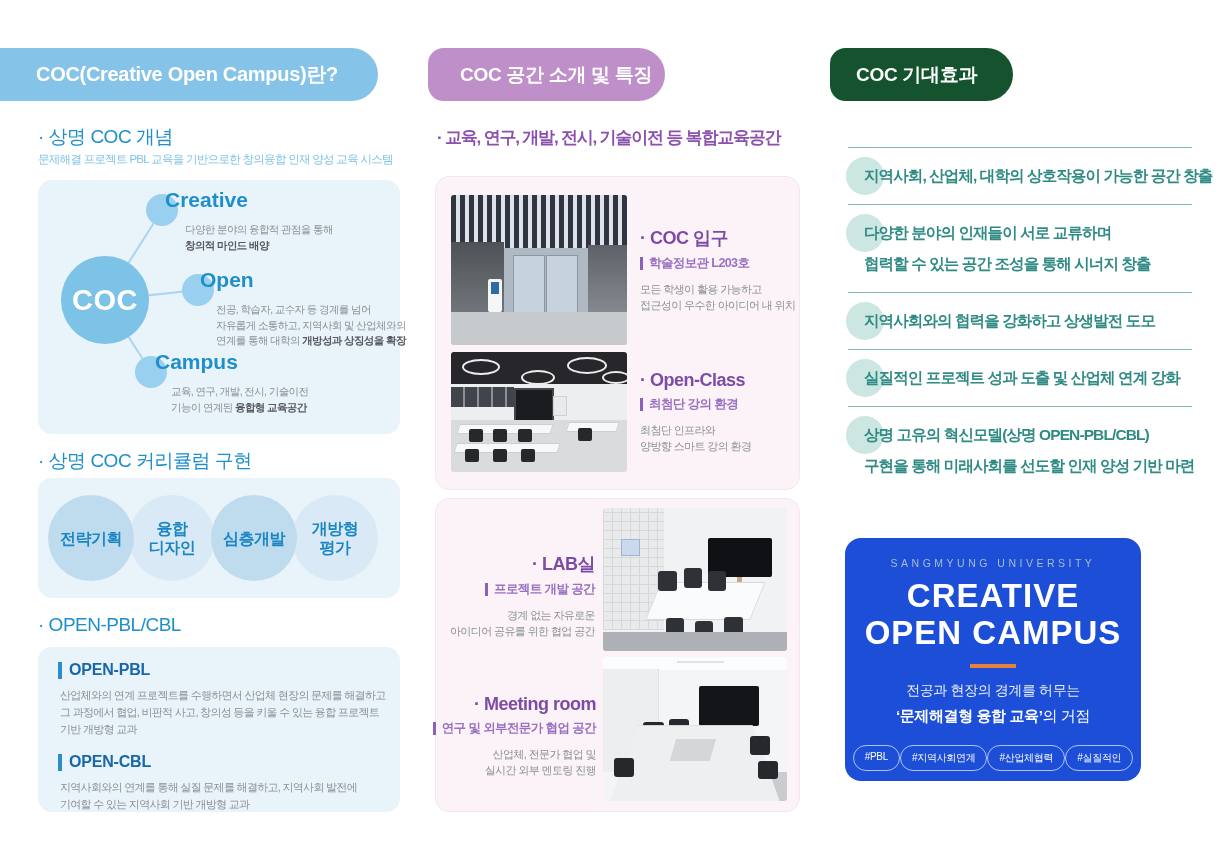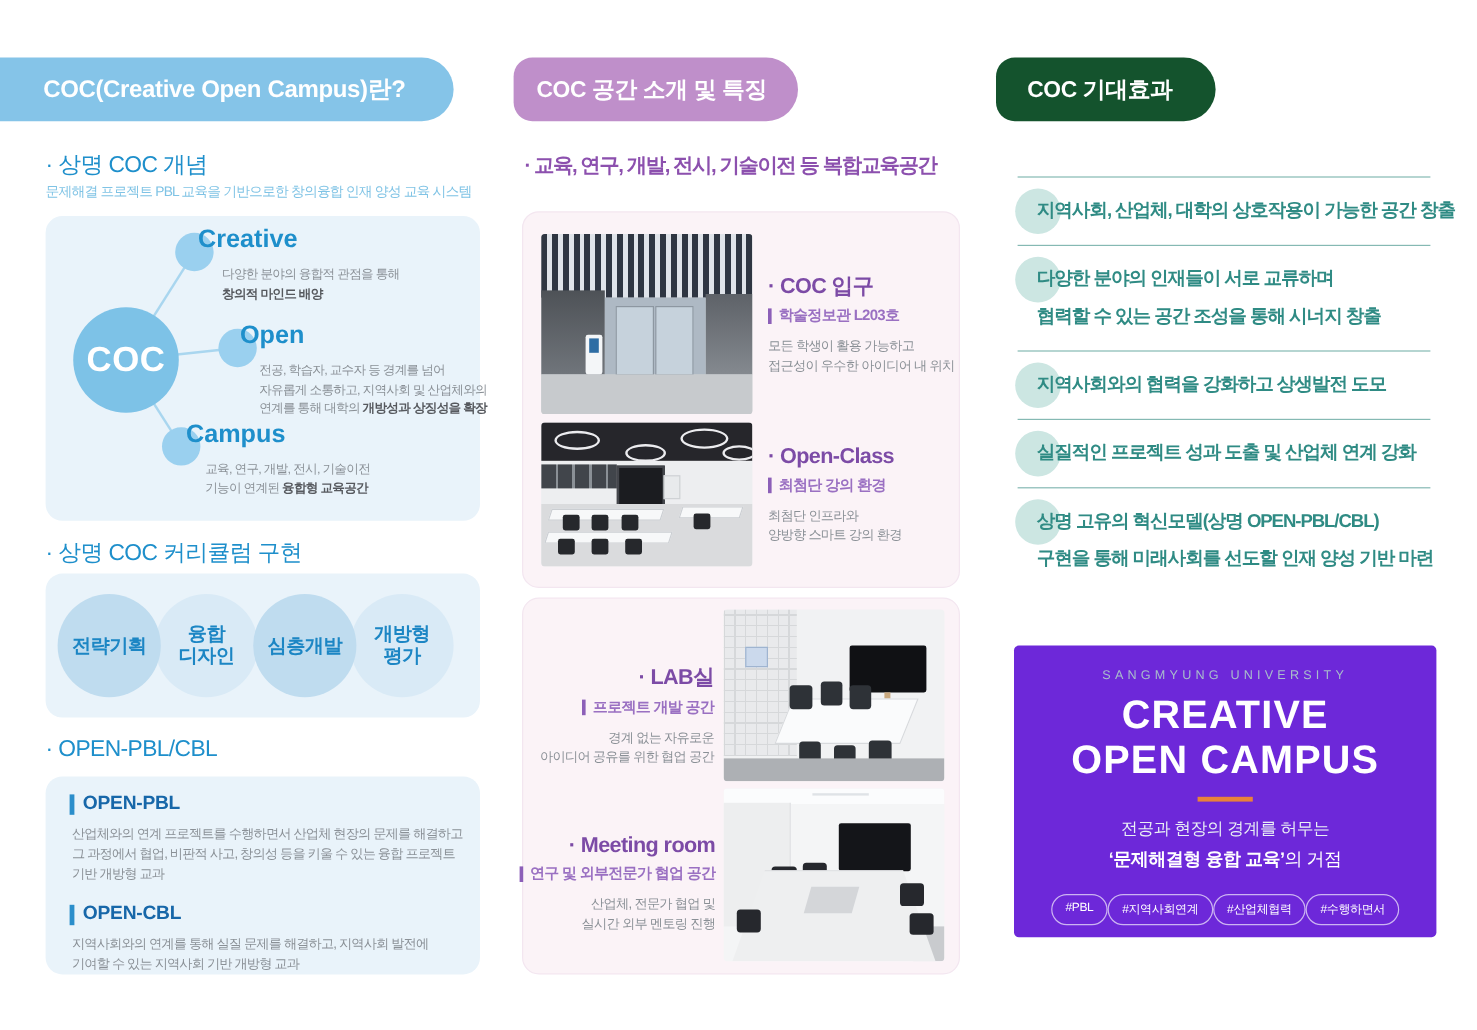--- a/index.html
+++ b/index.html
@@ -9,7 +9,7 @@
   
   .pill{position:absolute;top:48px;height:53px;display:flex;align-items:center;color:#fff;font-weight:bold;letter-spacing:-0.3px;box-sizing:border-box;}
   .pill-left{left:0;width:378px;background:#85C4E8;border-radius:0 27px 27px 0;padding-left:36px;font-size:20px;}
-  .pill-mid{left:428px;width:237px;background:#BF8FCA;border-radius:16px 27px 27px 16px;padding-left:19px;font-size:19px;}
+  .pill-mid{left:428px;width:237px;background:#BF8FCA;border-radius:16px 27px 27px 16px;padding-left:32px;font-size:19px;}
   .pill-right{left:830px;width:183px;background:#14532d;border-radius:16px 27px 27px 16px;padding-left:26px;font-size:19px;}
 
   

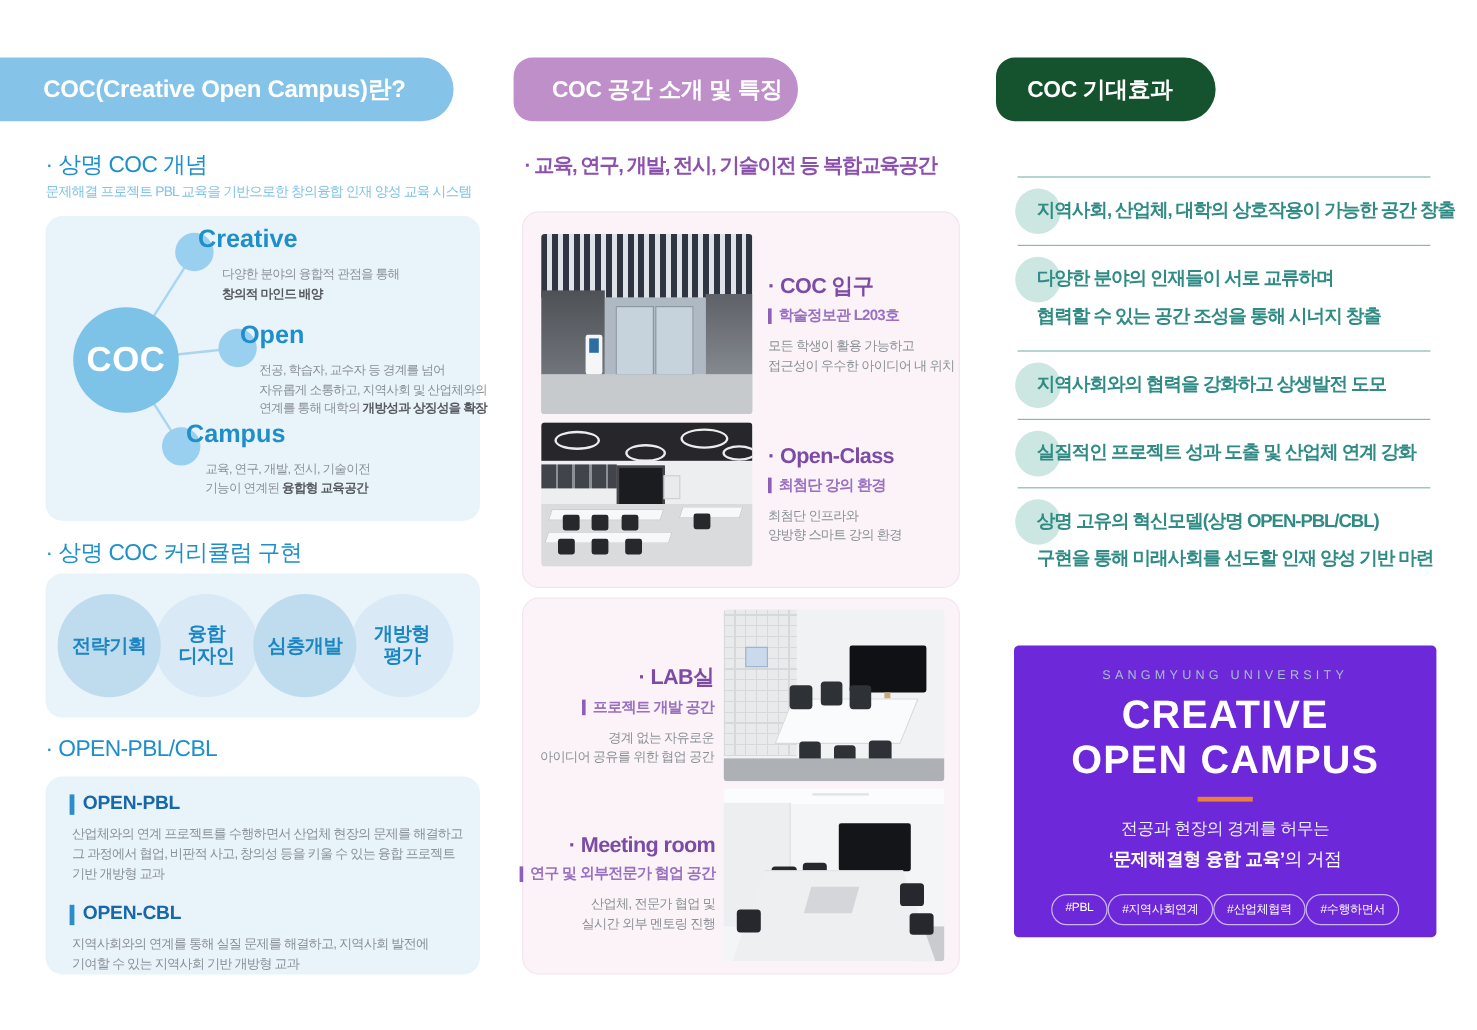--- a/index.html
+++ b/index.html
@@ -123,7 +123,7 @@
   .effect-line + .effect-line{margin-top:9px;}
   .effect-dot{position:absolute;left:-2px;top:9px;width:38px;height:38px;border-radius:50%;background:#CCE6E2;z-index:0;}
 
-  .card{position:absolute;left:845px;top:538px;width:352px;height:243px;background:#6d28d9;border-radius:4px;text-align:center;box-sizing:border-box;padding-top:19px;}
+  .card{position:absolute;left:845px;top:538px;width:296px;height:243px;background:#1d4ed8;border-radius:16px;text-align:center;box-sizing:border-box;padding-top:19px;}
   .card-eyebrow{font-size:10.5px;letter-spacing:3.5px;color:#A9BDCB;}
   .card-title{font-size:33px;font-weight:bold;color:#fff;letter-spacing:1px;line-height:37px;}
   .ct1{margin-top:8px;}

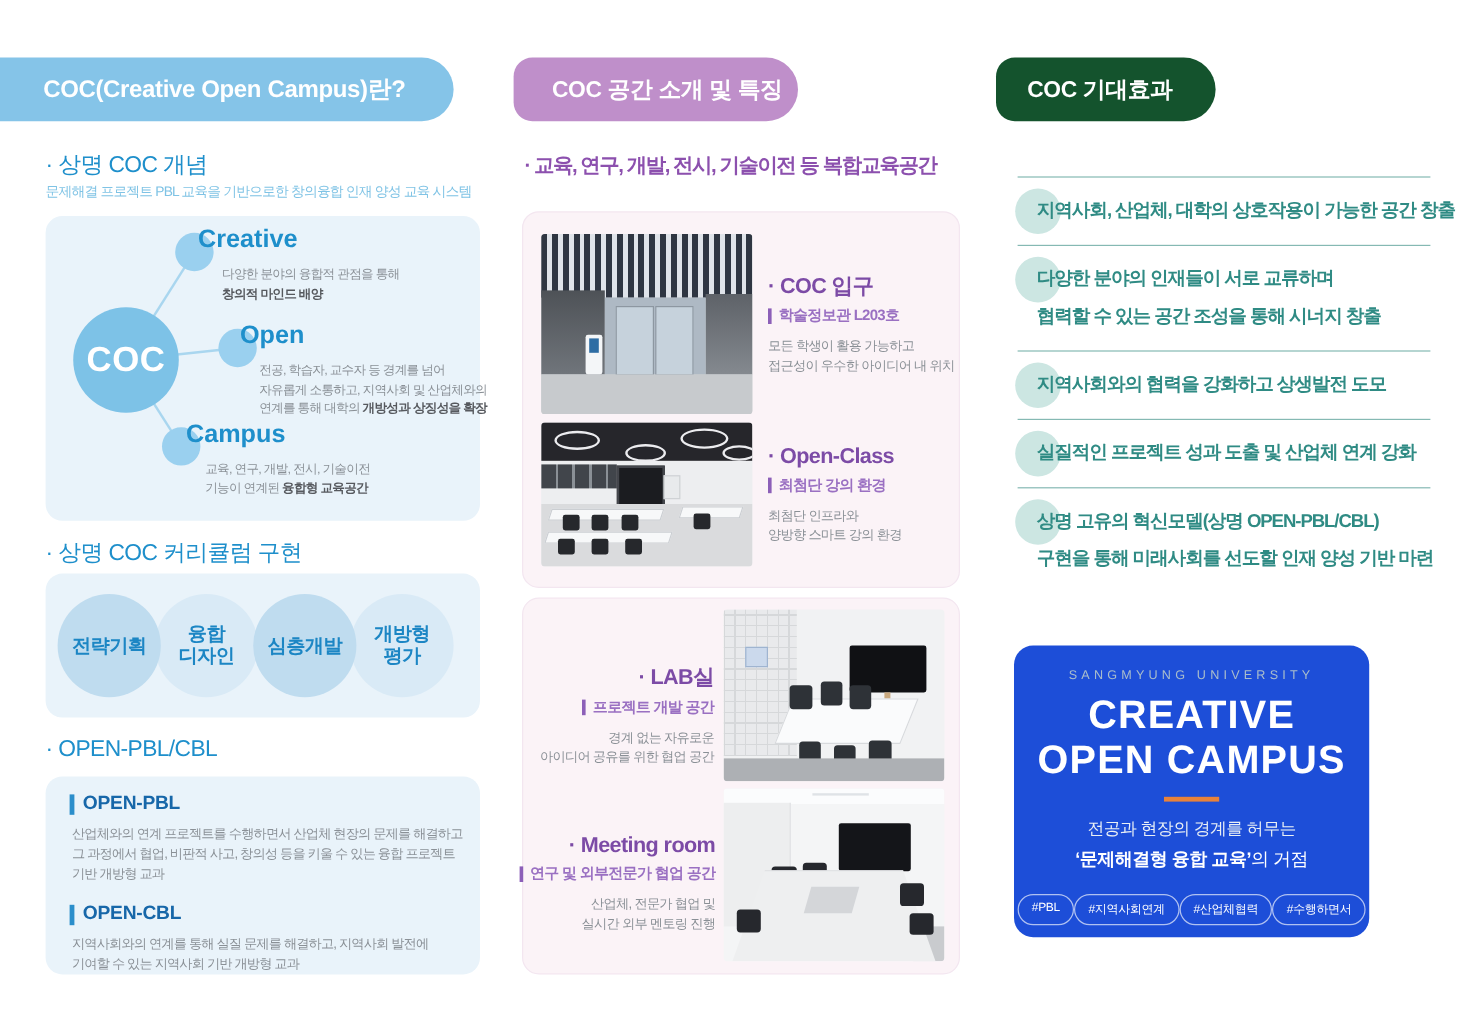--- a/index.html
+++ b/index.html
@@ -378,7 +378,7 @@
       <span class="tag">#PBL</span>
       <span class="tag">#지역사회연계</span>
       <span class="tag">#산업체협력</span>
-      <span class="tag">#수행하면서</span>
+      <span class="tag">#실질적인</span>
     </div>
   </div>
 

